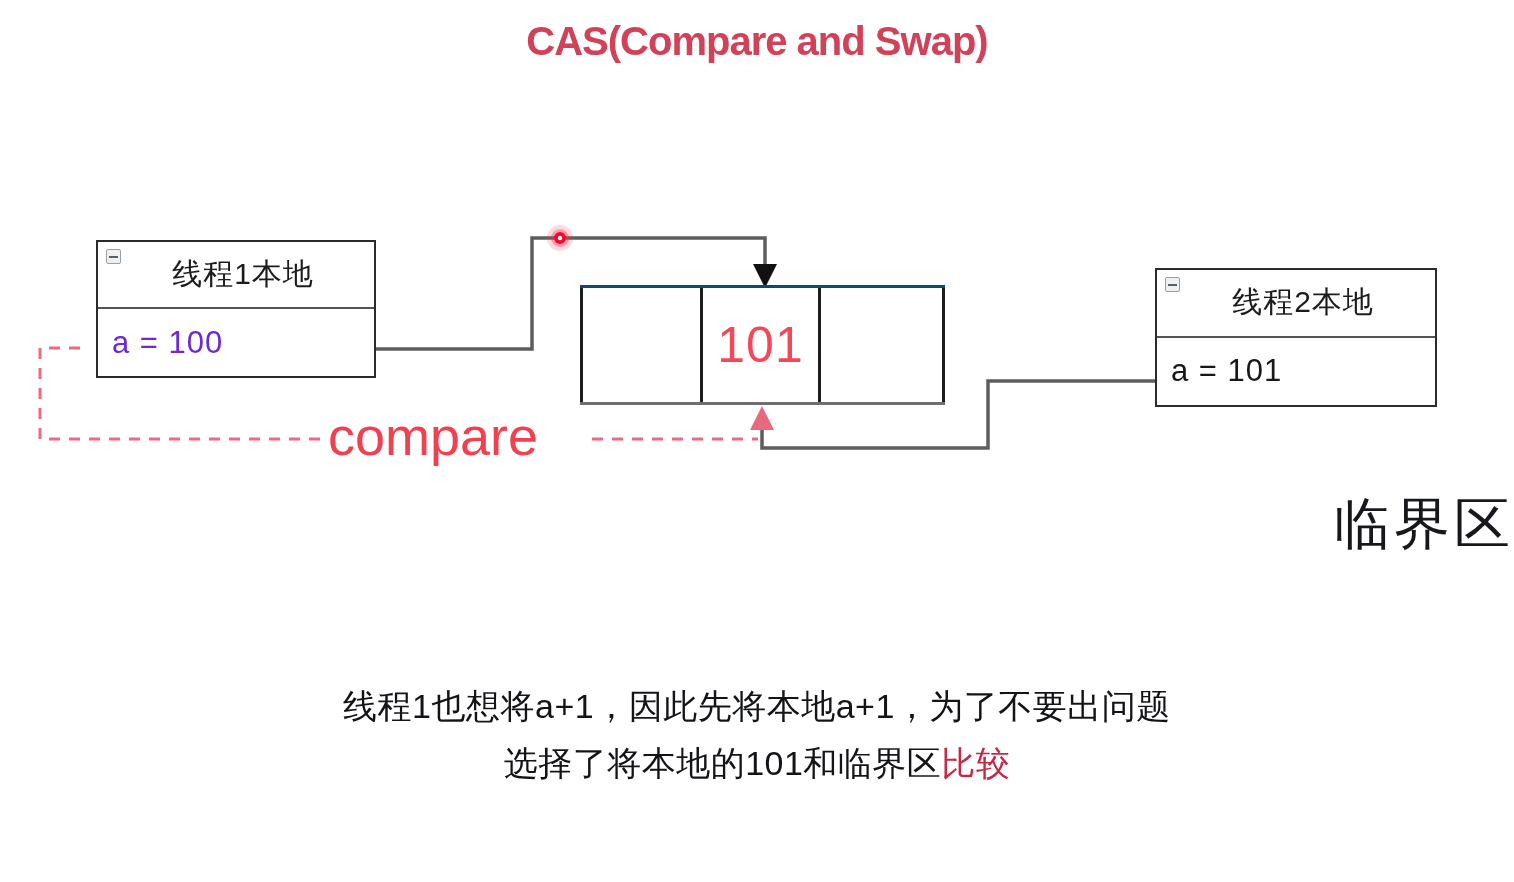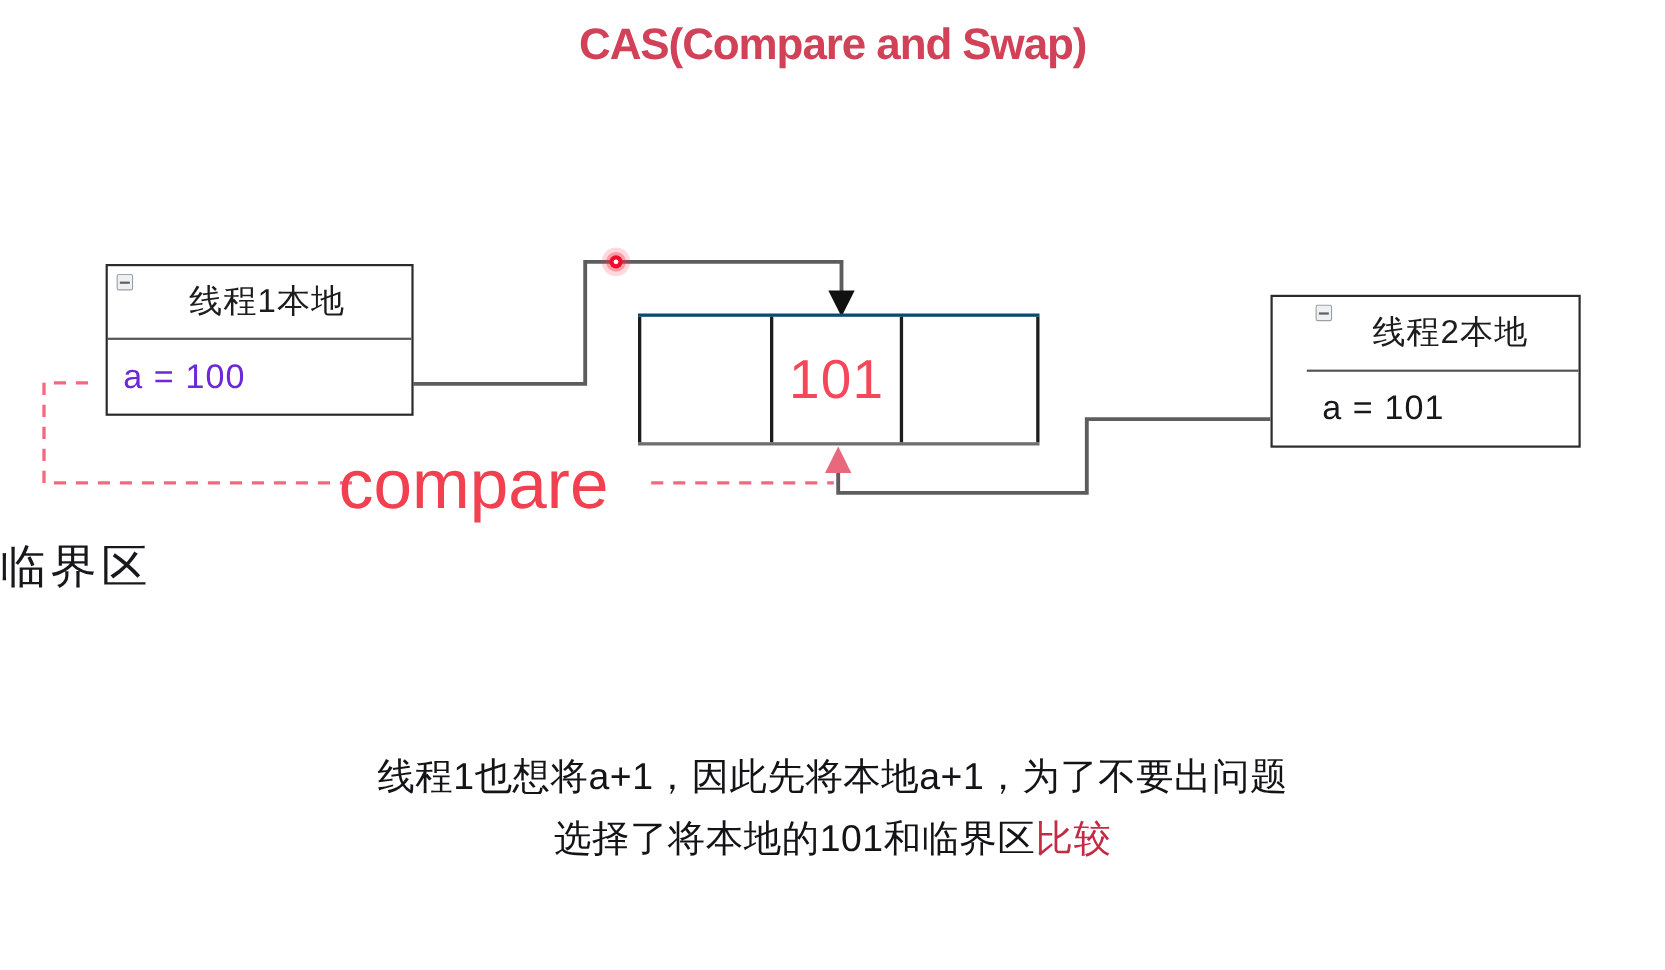--- a/index.html
+++ b/index.html
@@ -215,7 +215,7 @@
     </div>
   </div>
 
-  <div class="uml-box" id="thread2-box" style="left:1155px; top:268px; width:282px; height:139px;padding-left:31px;">
+  <div class="uml-box" id="thread2-box" style="left:1155px; top:268px; width:282px; height:139px;">
     <div class="uml-head">
       <span class="collapse-icon"></span>
       <span class="uml-head-label">线程2本地</span>

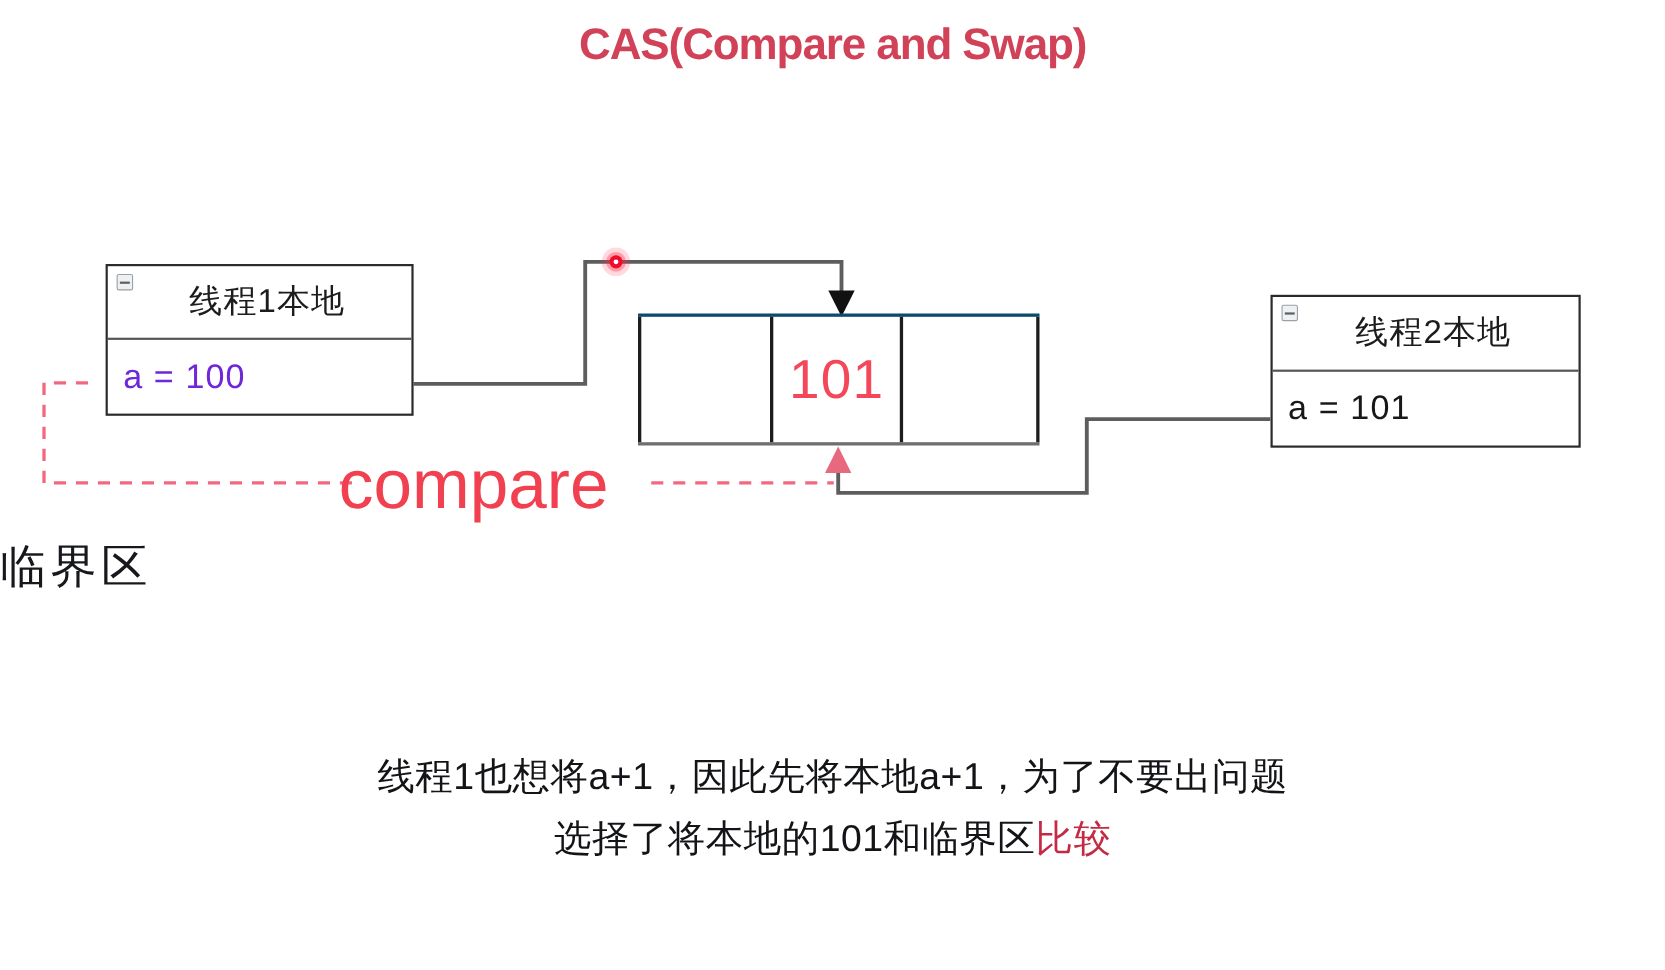--- a/index.html
+++ b/index.html
@@ -139,9 +139,9 @@
   
   #compare-label {
     position: absolute;
-    left: 308px;
+    left: 328px;
     top: 405px;
-    font-size: 63px;
+    font-size: 54px;
     color: #f1404f;
     letter-spacing: 0px;
     white-space: nowrap;

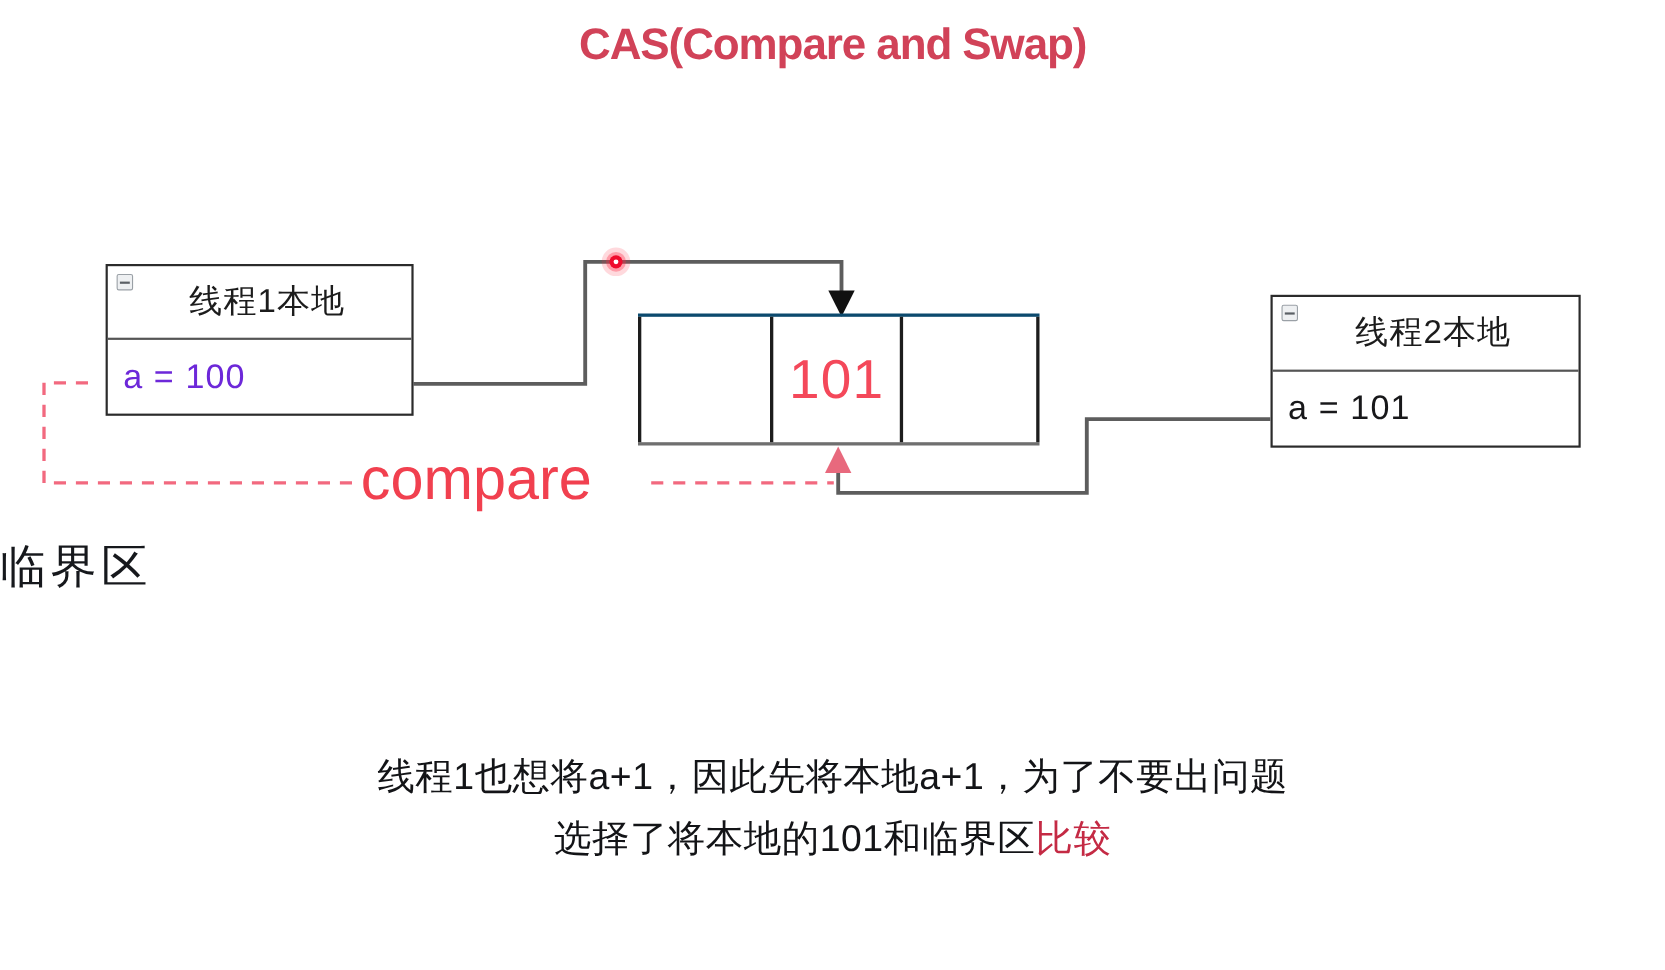--- a/index.html
+++ b/index.html
@@ -151,8 +151,8 @@
     left: 0;
     top: 487px;
     width: 1514px;
-    text-align: left;
-    font-size: 42px;
+    text-align: right;
+    font-size: 56px;
     color: #16181c;
     letter-spacing: 4px;
     white-space: nowrap;

